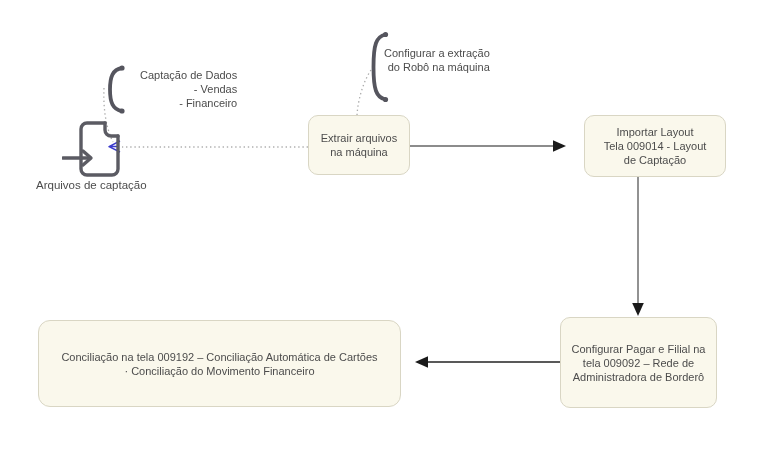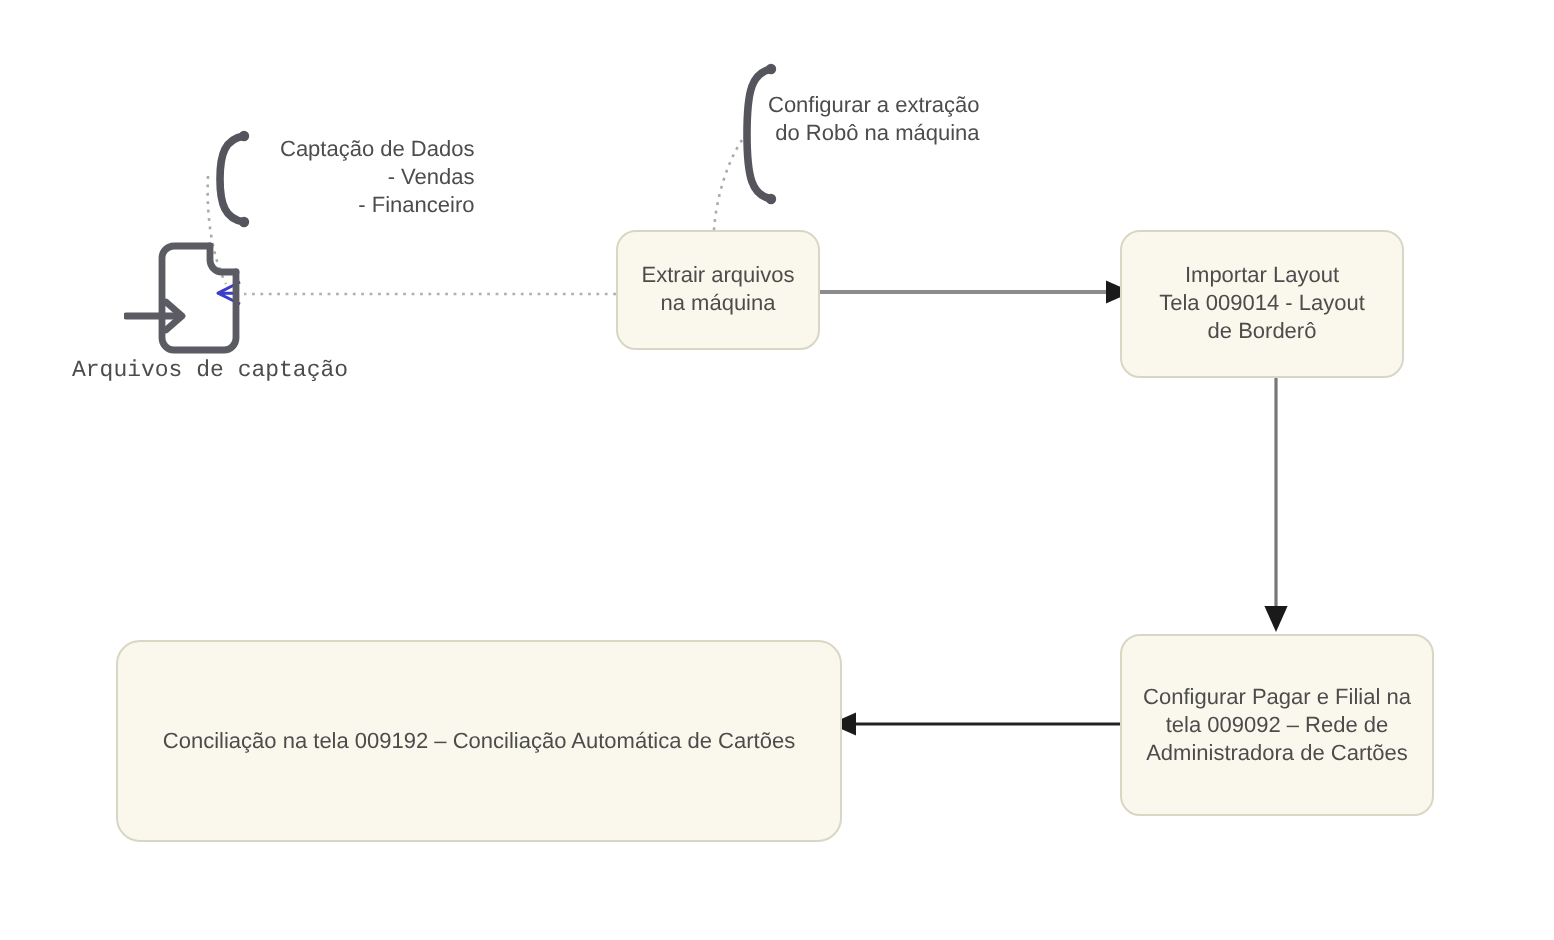--- a/index.html
+++ b/index.html
@@ -128,7 +128,7 @@
     <span>na máquina</span>
   </div>
 
-  <div class="node" style="left:560px; top:115px; width:142px; height:74px;">
+  <div class="node" style="left:584px; top:115px; width:142px; height:62px;">
     <span>Importar Layout</span>
     <span>Tela 009014 - Layout</span>
     <span>de Borderô</span>

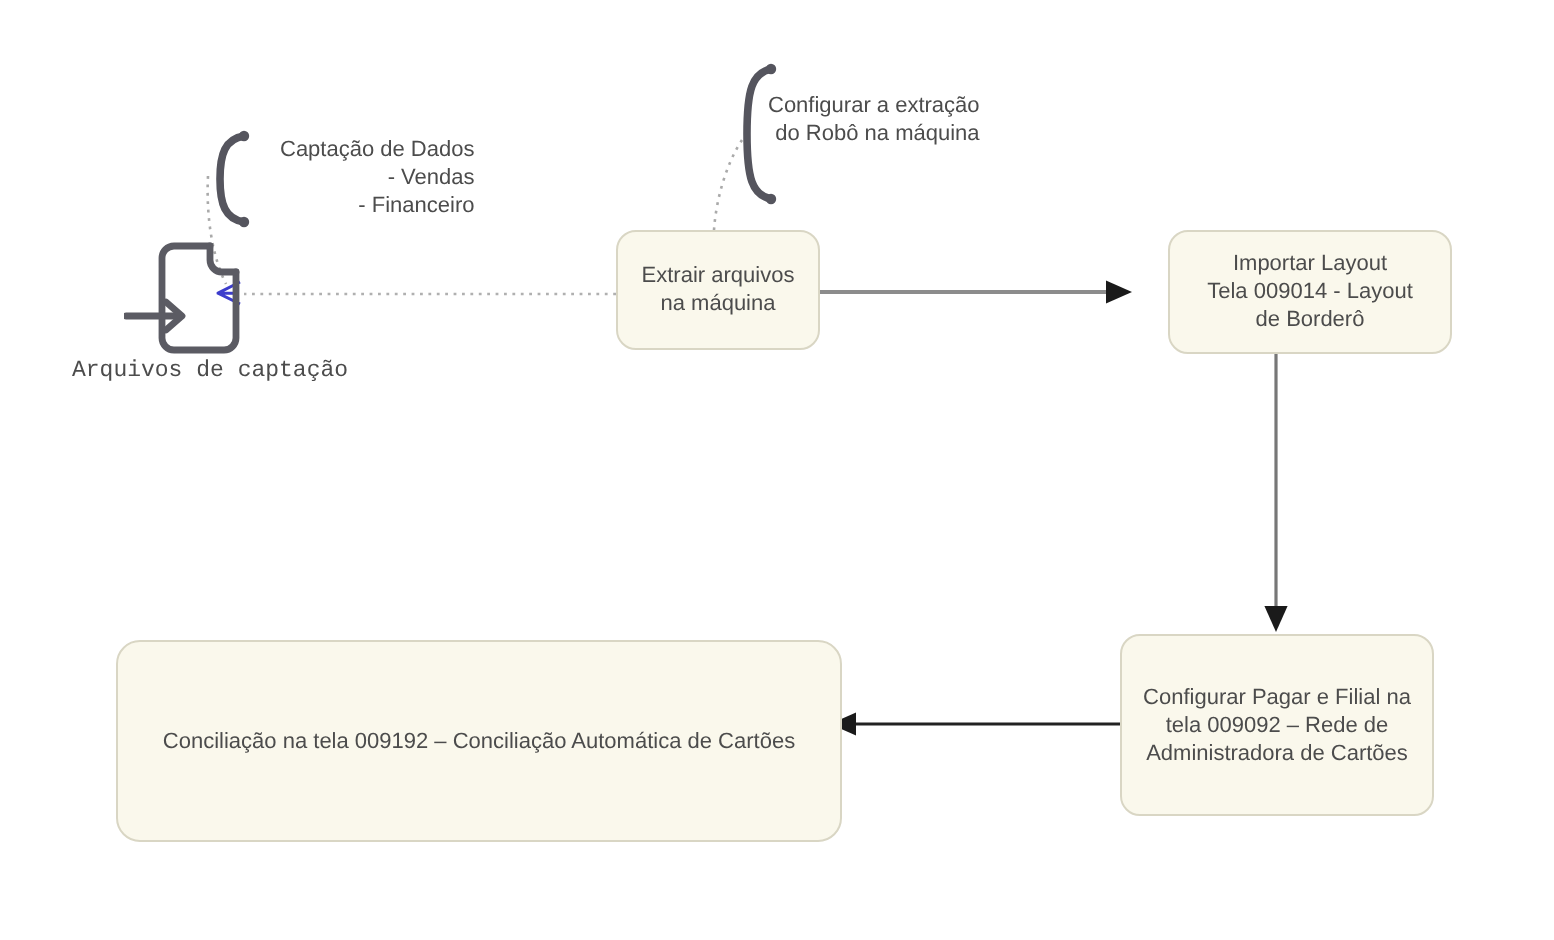--- a/index.html
+++ b/index.html
@@ -131,7 +131,7 @@
   <div class="node" style="left:584px; top:115px; width:142px; height:62px;">
     <span>Importar Layout</span>
     <span>Tela 009014 - Layout</span>
-    <span>de Borderô</span>
+    <span>de Captação</span>
   </div>
 
   <div class="node" style="left:560px; top:317px; width:157px; height:91px;">

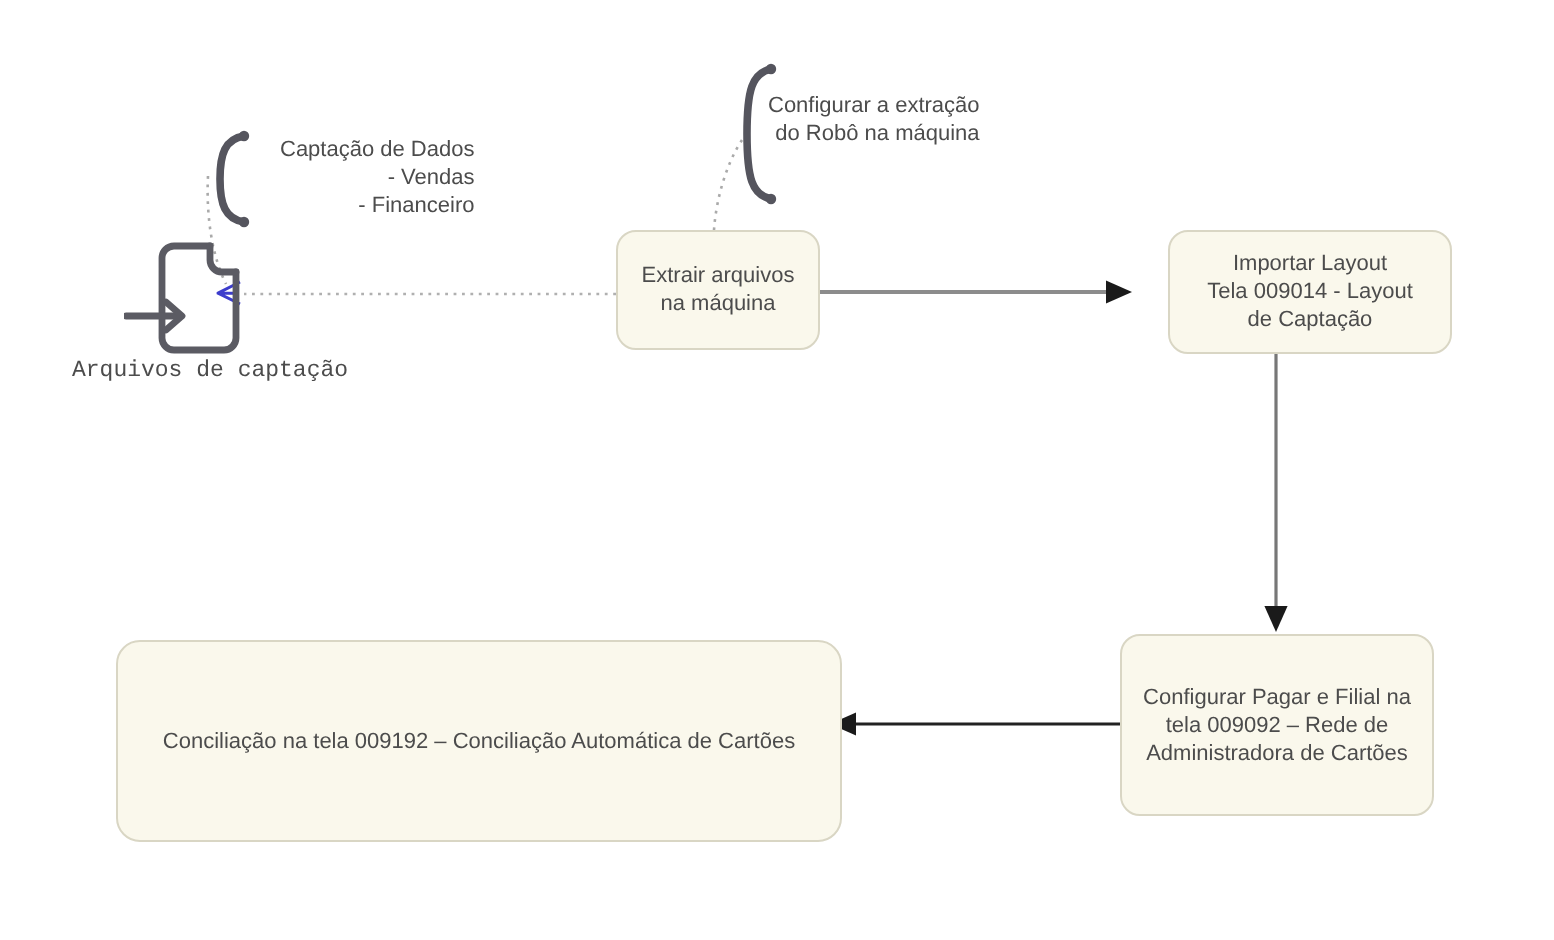--- a/index.html
+++ b/index.html
@@ -48,7 +48,7 @@
     line-height: 15px;
     color: #4c4c4c;
   }
-  .icon-label span { display: block; font-family: Liberation Mono, monospace; }
+  .icon-label span { display: block; }
   .file-icon-wrap {
     position: absolute;
     left: 62px; top: 118px;

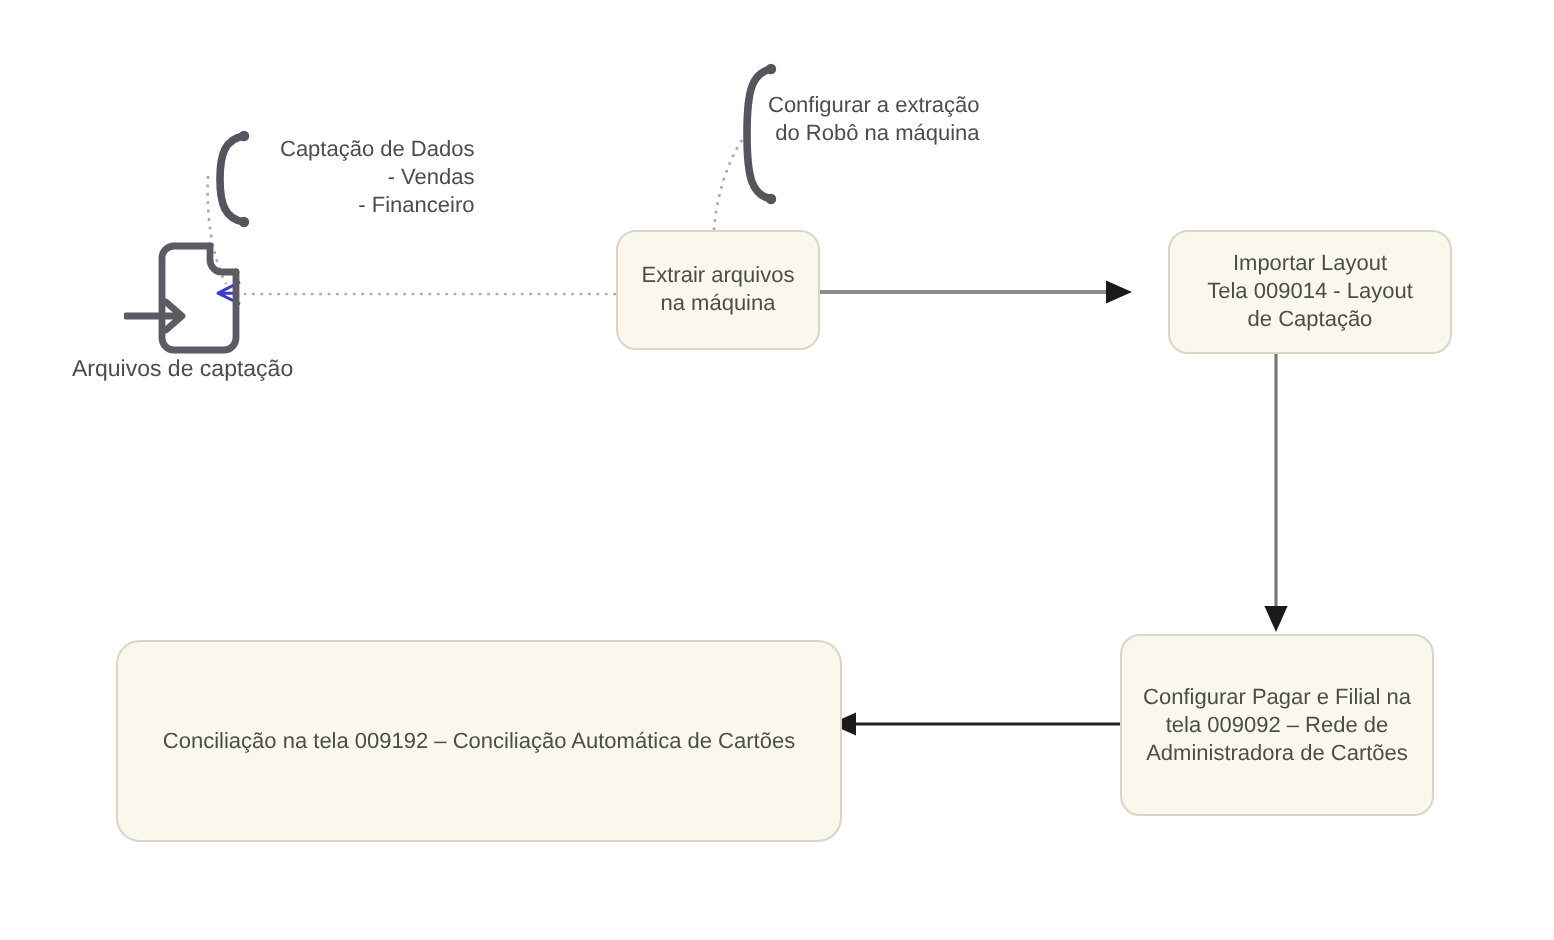--- a/index.html
+++ b/index.html
@@ -140,7 +140,7 @@
     <span>Administradora de Cartões</span>
   </div>
 
-  <div class="node" style="left:58px; top:320px; width:363px; height:101px; border-radius:12px;">
+  <div class="node" style="left:38px; top:320px; width:363px; height:87px; border-radius:12px;">
     <span>Conciliação na tela 009192 – Conciliação Automática de Cartões</span>
   </div>
 

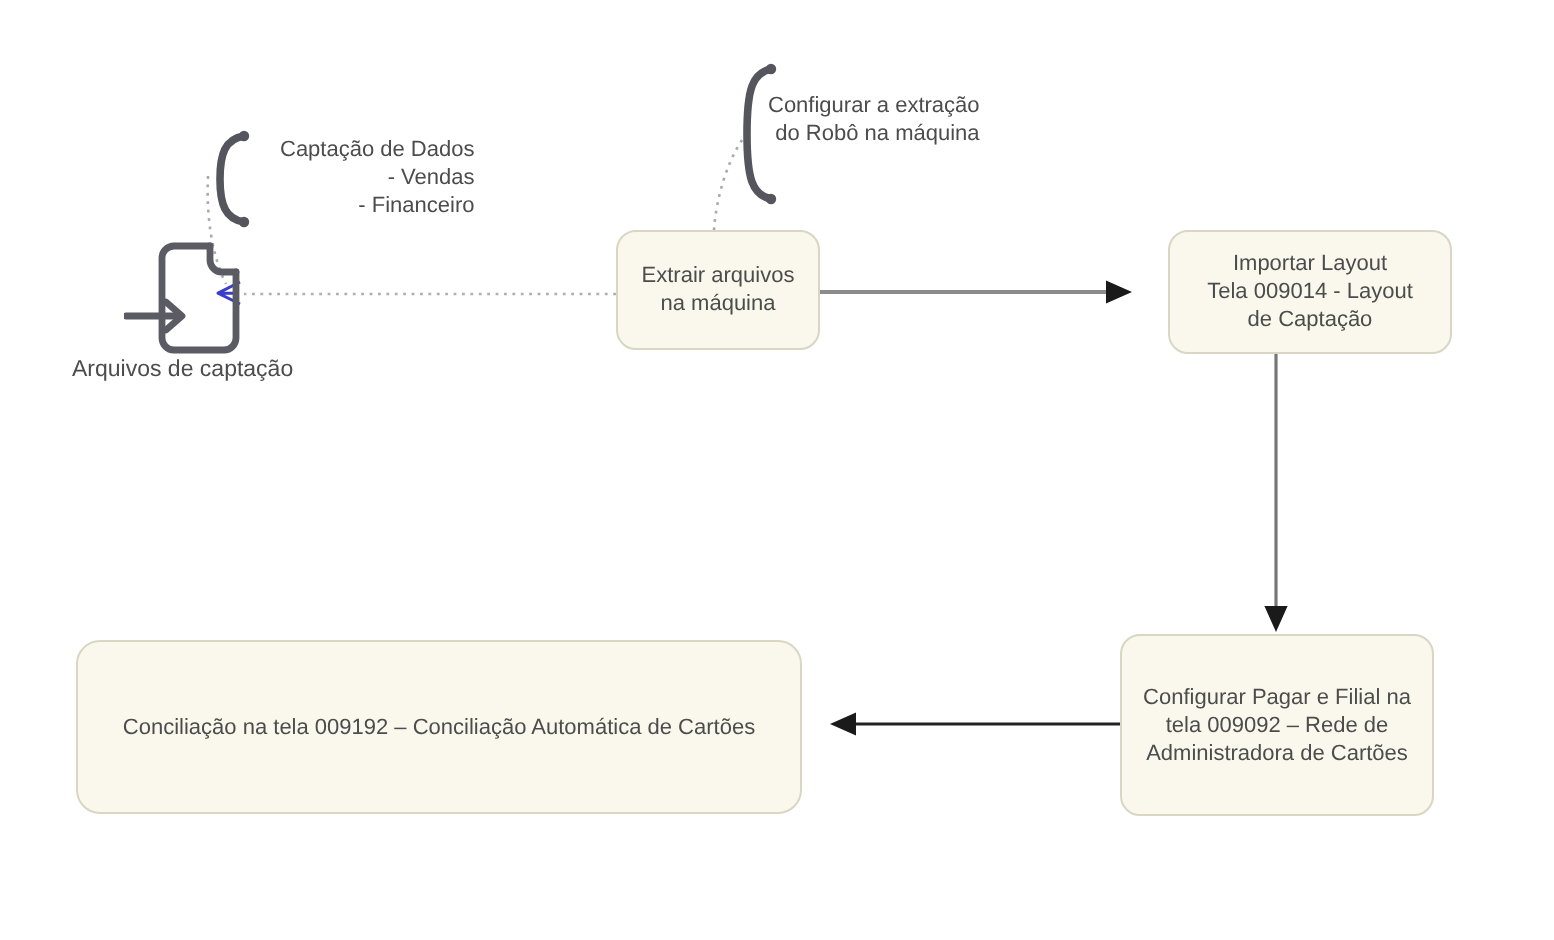--- a/index.html
+++ b/index.html
@@ -142,6 +142,7 @@
 
   <div class="node" style="left:38px; top:320px; width:363px; height:87px; border-radius:12px;">
     <span>Conciliação na tela 009192 – Conciliação Automática de Cartões</span>
+    <span>· Conciliação do Movimento Financeiro</span>
   </div>
 
 </div>

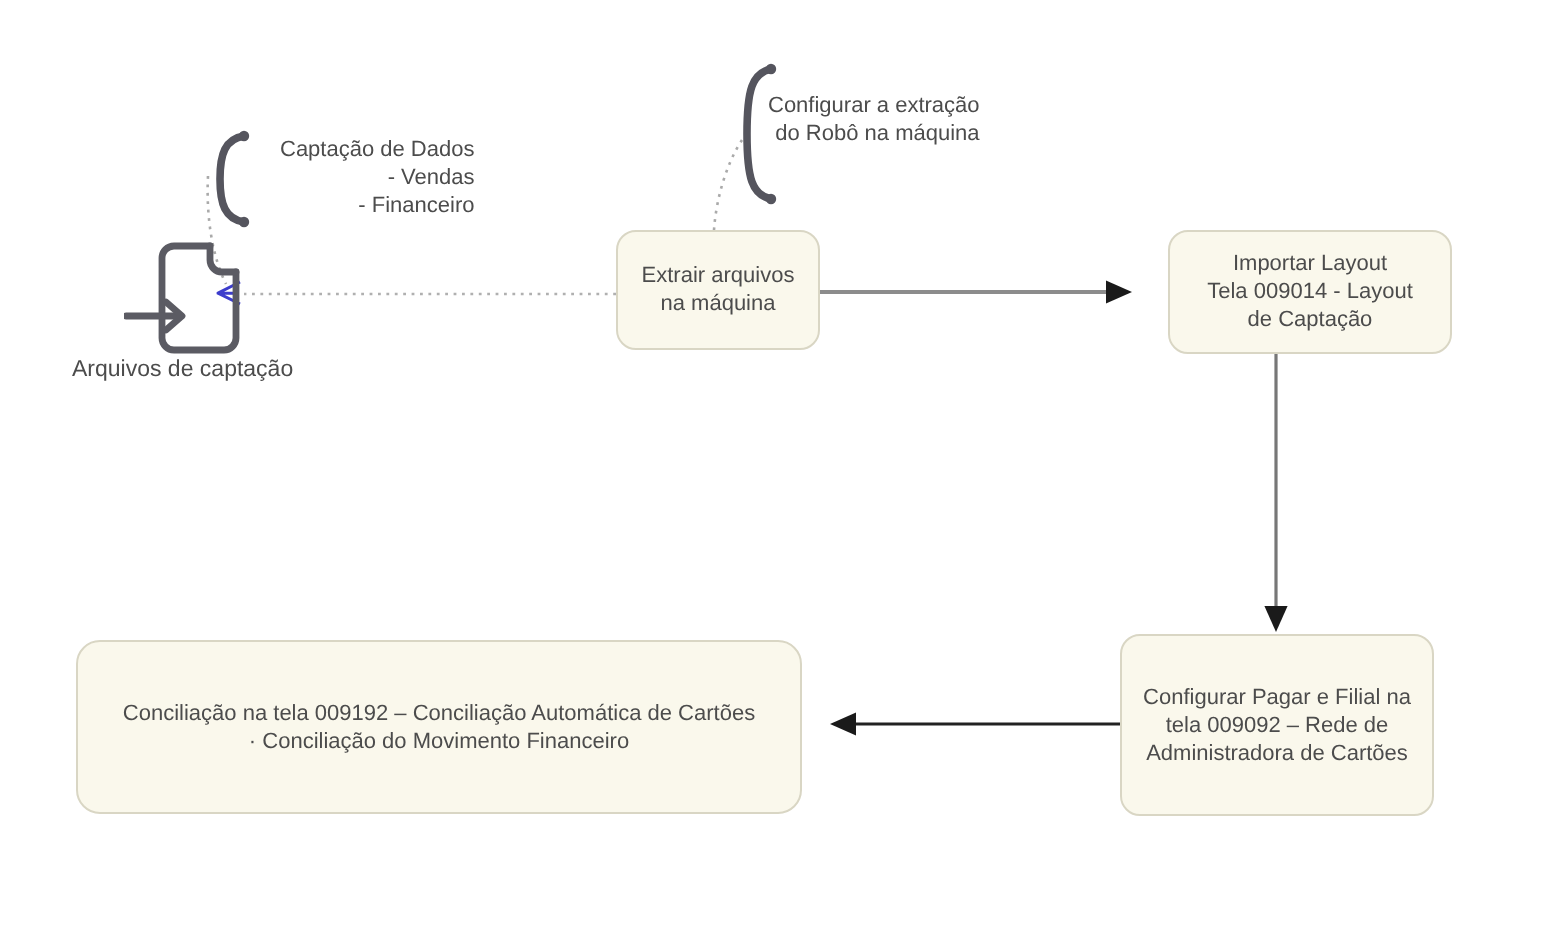--- a/index.html
+++ b/index.html
@@ -137,7 +137,7 @@
   <div class="node" style="left:560px; top:317px; width:157px; height:91px;">
     <span>Configurar Pagar e Filial na</span>
     <span>tela 009092 – Rede de</span>
-    <span>Administradora de Cartões</span>
+    <span>Administradora de Borderô</span>
   </div>
 
   <div class="node" style="left:38px; top:320px; width:363px; height:87px; border-radius:12px;">

